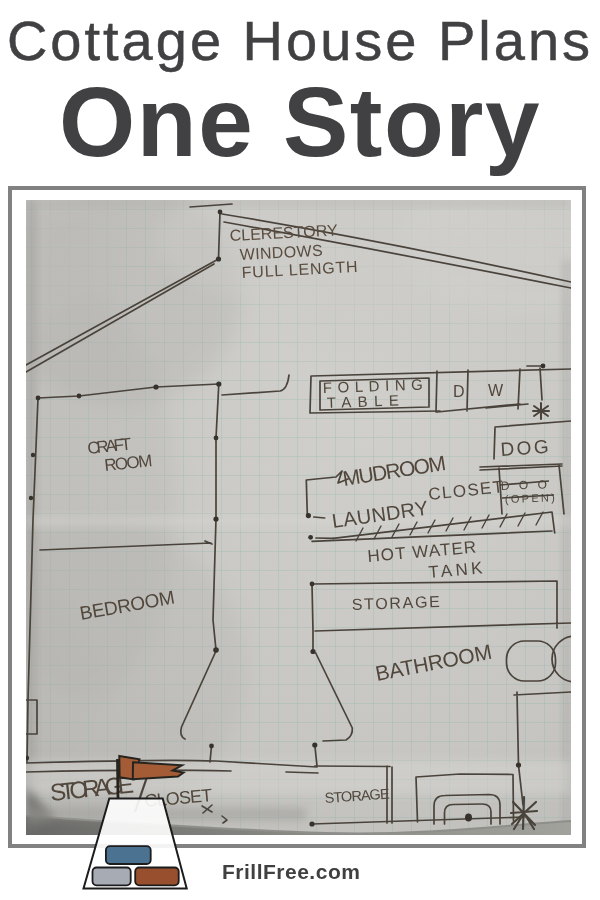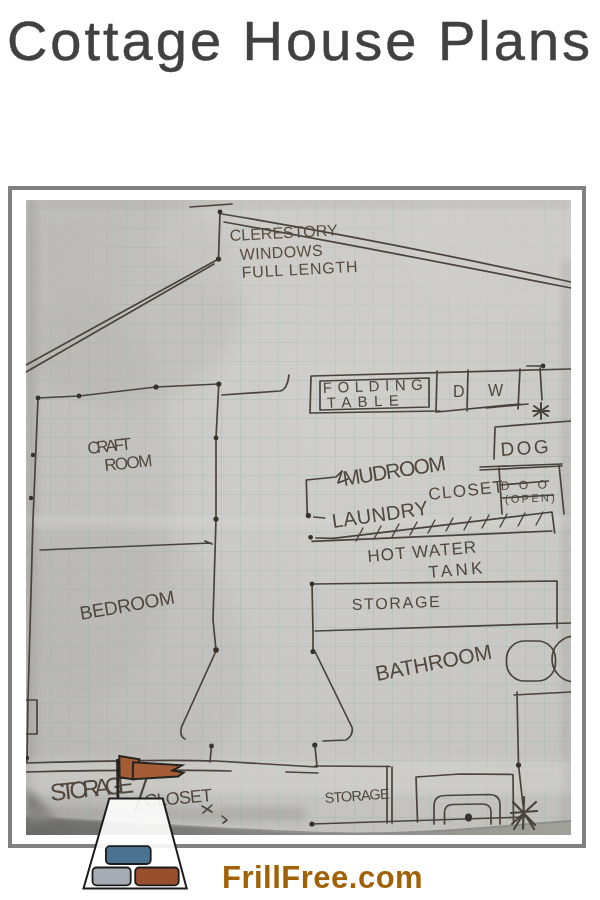--- a/index.html
+++ b/index.html
@@ -19,6 +19,7 @@
 
 <div class="abs" id="title1">Cottage House Plans</div>
 
+<div class="abs" id="title2">One Story</div>
 
 <div class="abs" id="frame"></div>
 

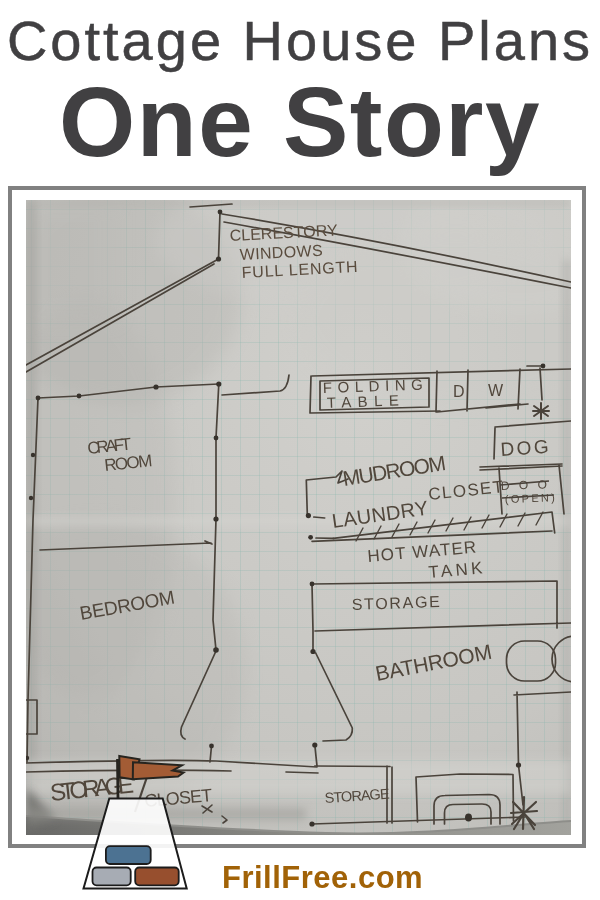--- a/index.html
+++ b/index.html
@@ -11,7 +11,7 @@
 #frame{left:8px;top:186px;width:578px;height:662px;border:4px solid #818181;background:#ffffff;}
 #photo{left:26px;top:200px;}
 #logo{left:60px;top:740px;}
-#sitename{left:222px;top:860px;font-size:31px;font-weight:bold;color:#a16207;letter-spacing:0.5px;}
+#sitename{left:222px;top:860px;font-size:21px;font-weight:bold;color:#404040;letter-spacing:0.5px;}
 </style>
 </head>
 <body>

